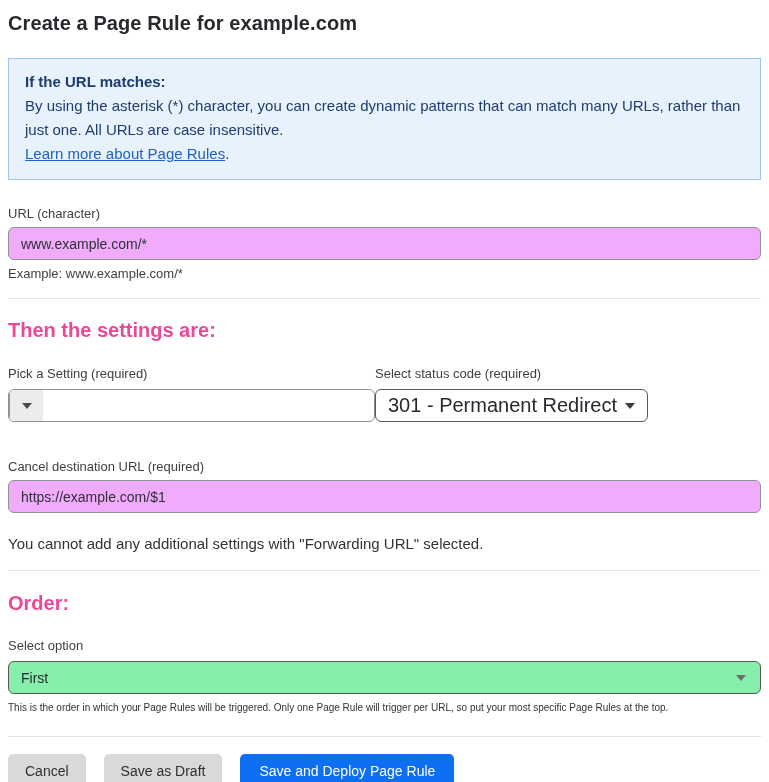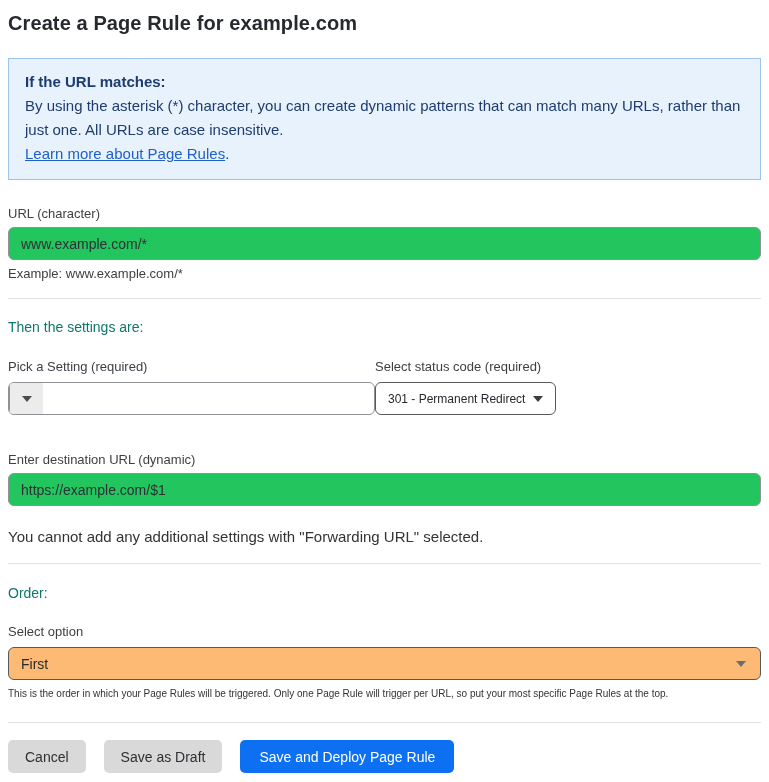--- a/index.html
+++ b/index.html
@@ -56,7 +56,7 @@
     padding:0 12px;
     font-size:14px;color:#2e3033;
     font-family:"Liberation Sans","DejaVu Sans",sans-serif;
-    background:#22c55e;outline:none;
+    background:#f0abfc;outline:none;
   }
   .hint{margin-top:6px;font-size:13px;color:var(--label_gray);}
   hr.divider{border:none;border-top:1px solid var(--divider);height:0;}

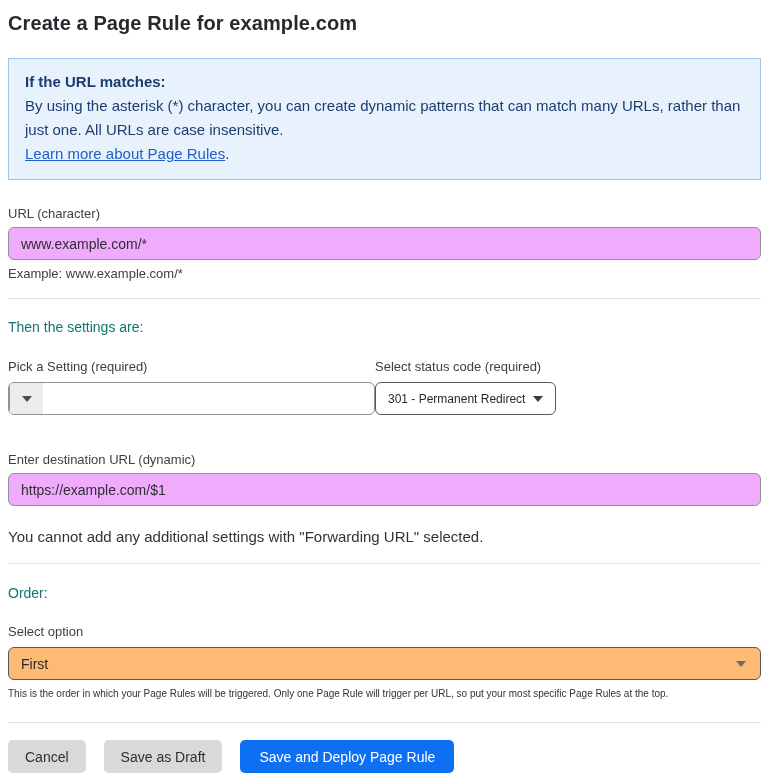--- a/index.html
+++ b/index.html
@@ -63,7 +63,7 @@
   .divider-1{margin-top:17px;}
   .divider-2{margin-top:18px;}
   .divider-3{margin-top:20px;}
-  h2.section-heading{font-size:14px;font-weight:400;color:#0f766e;}
+  h2.section-heading{font-size:20px;font-weight:700;color:#ec4899;}
   .settings-heading{margin-top:20px;}
   .order-heading{margin-top:21px;}
   .two-col{display:flex;margin-top:24px;}

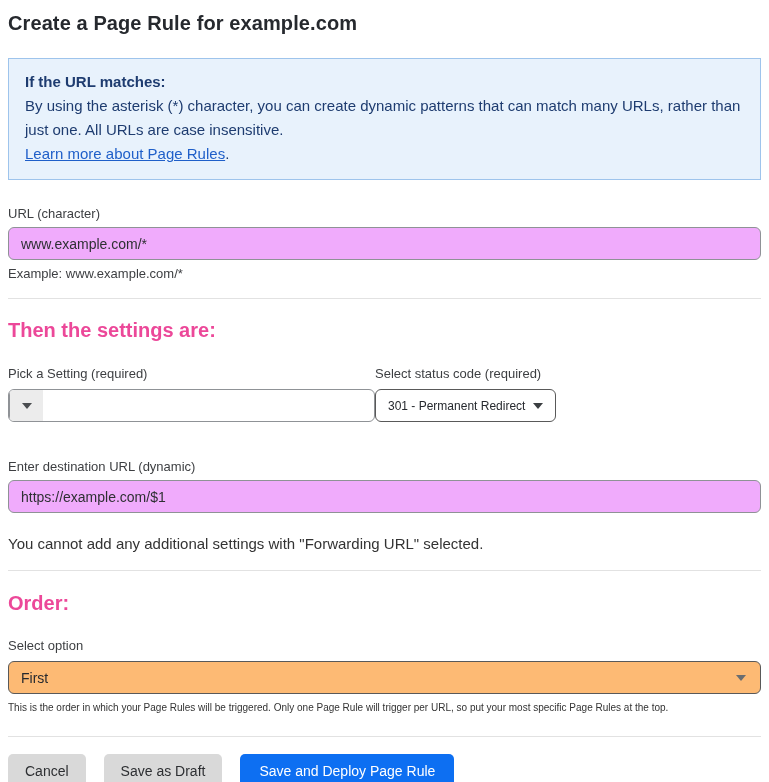--- a/index.html
+++ b/index.html
@@ -95,7 +95,7 @@
     display:inline-flex;align-items:center;gap:8px;
     height:33px;padding:0 12px;
     border:1px solid var(--dark_border);border-radius:6px;
-    font-size:12px;color:#26292e;background:#fff;cursor:pointer;
+    font-size:20px;color:#26292e;background:#fff;cursor:pointer;
     white-space:nowrap;
   }
   .select-compact .caret{border-top-color:#3b3e41;}

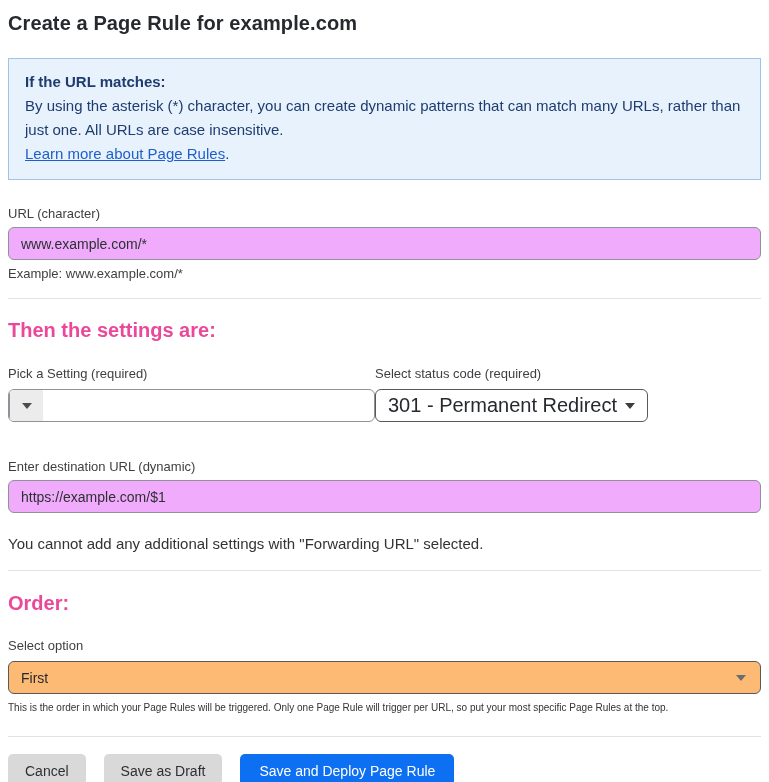--- a/index.html
+++ b/index.html
@@ -160,7 +160,7 @@
     </div>
   </div>
 
-  <label class="field-label dest-label">Enter destination URL (dynamic)</label>
+  <label class="field-label dest-label">Cancel destination URL (required)</label>
   <input class="text-input" type="text" value="https://example.com/$1" style="">
 
   <div class="note">You cannot add any additional settings with "Forwarding URL" selected.</div>

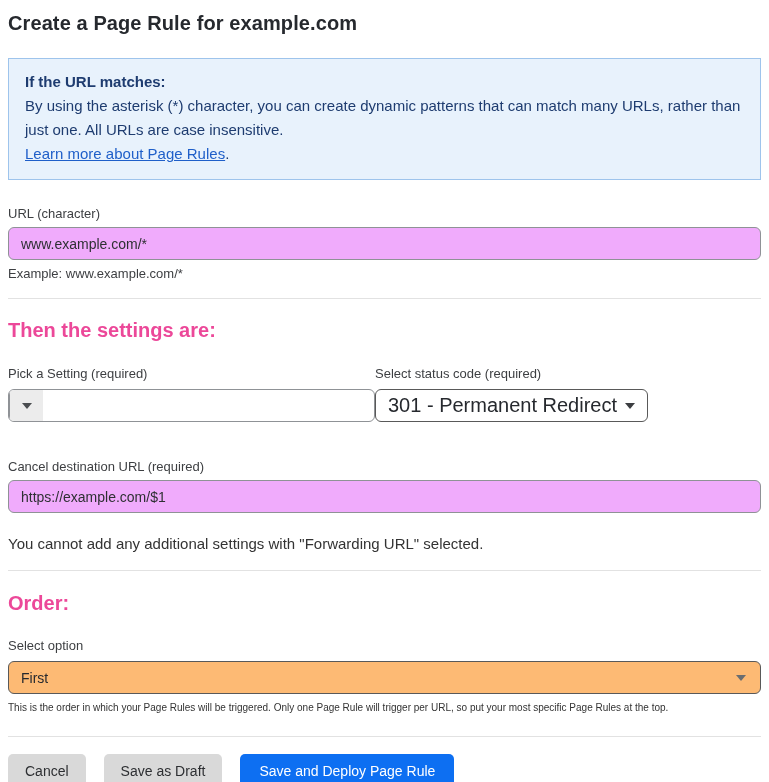--- a/index.html
+++ b/index.html
@@ -107,7 +107,7 @@
     display:flex;align-items:center;justify-content:space-between;
     height:33px;padding:0 14px 0 12px;
     border:1px solid var(--dark_border);border-radius:6px;
-    font-size:14px;color:#26292e;background:#fdba74;cursor:pointer;
+    font-size:14px;color:#26292e;background:#86efac;cursor:pointer;
   }
   .select-full .caret{border-top-color:#6a6d70;}
   .order-help{margin-top:5px;font-size:10px;line-height:17px;color:var(--text_body);}

